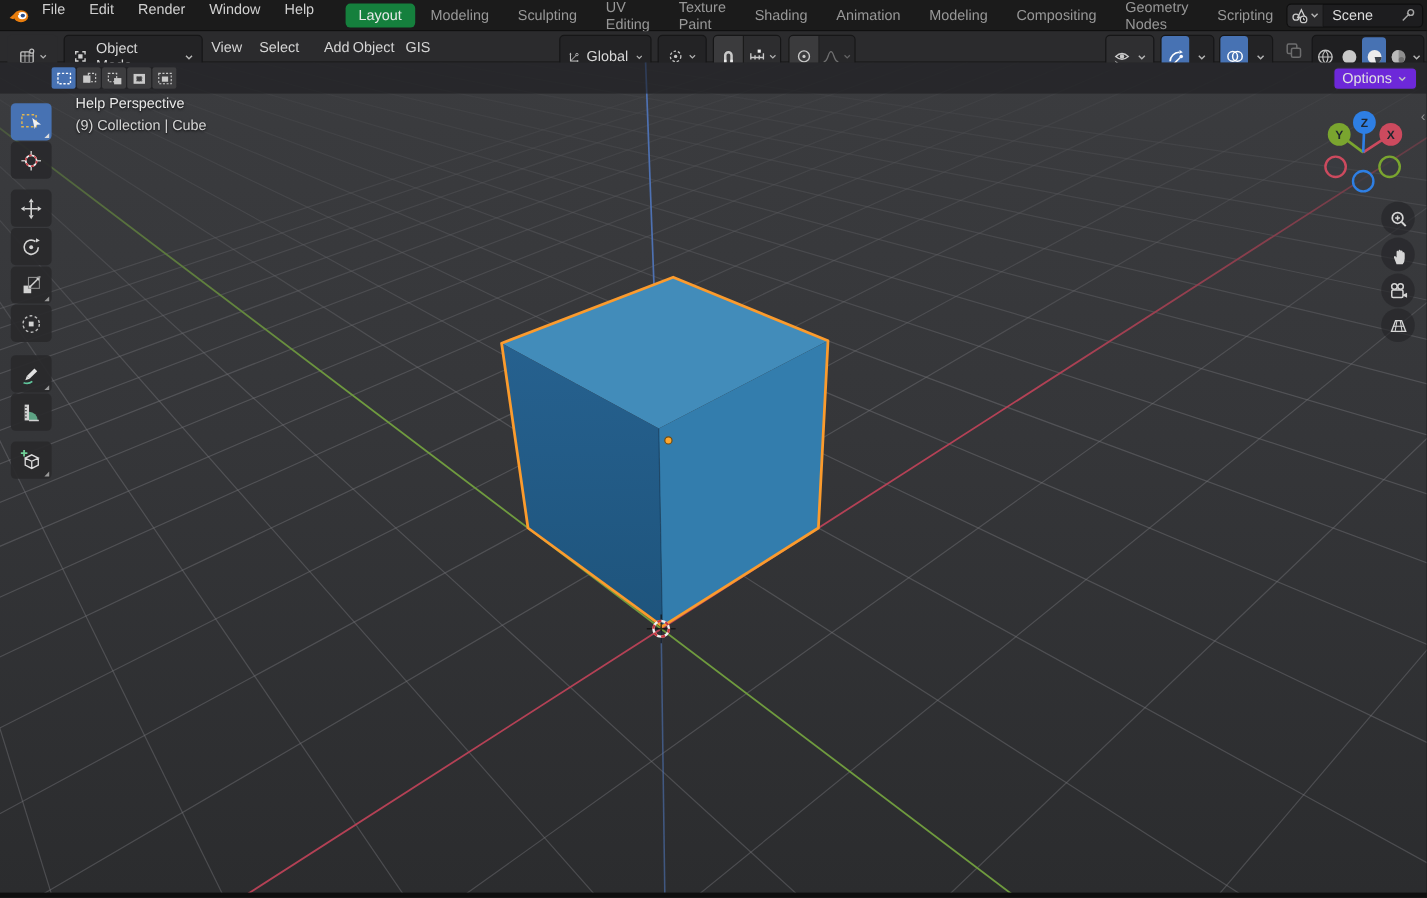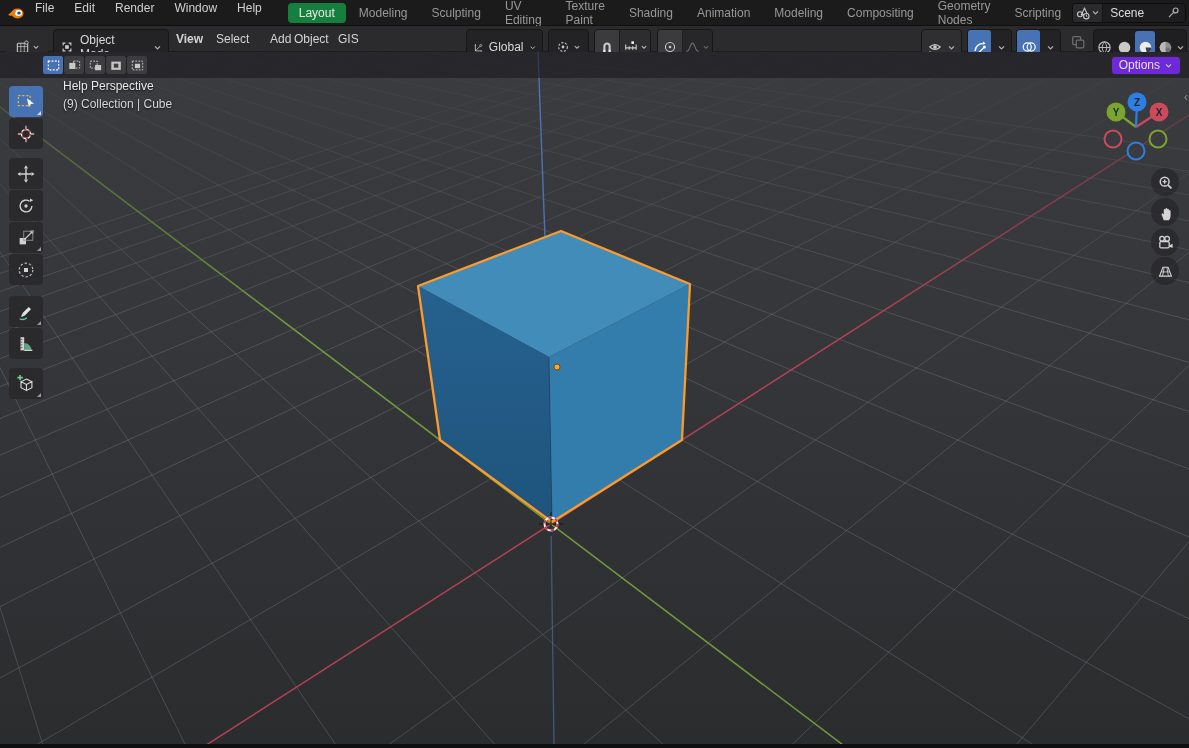--- a/index.html
+++ b/index.html
@@ -152,7 +152,7 @@
         </svg>
     </div>
 
-    <span class="hmenu" style="left:166px; position:absolute;font-weight:bold;">View</span>
+    <span class="hmenu" style="left:166px; position:absolute;">View</span>
     <span class="hmenu" style="left:206px; position:absolute;">Select</span>
     <span class="hmenu" style="left:260px; position:absolute;">Add</span>
     <span class="hmenu" style="left:284px; position:absolute;">Object</span>

